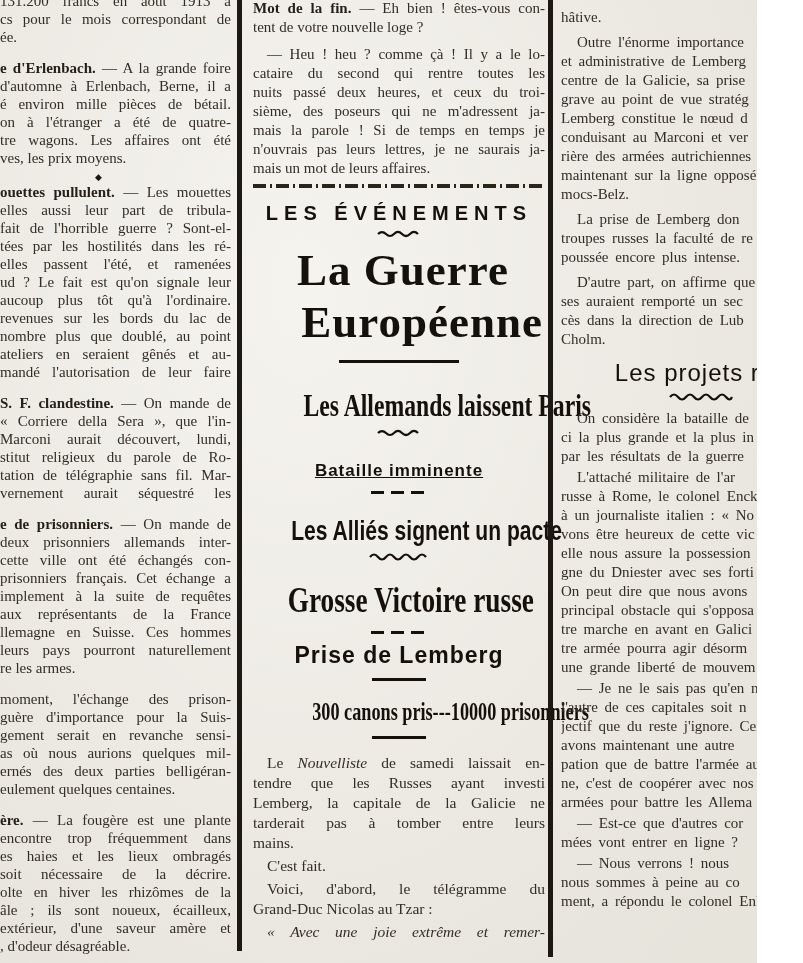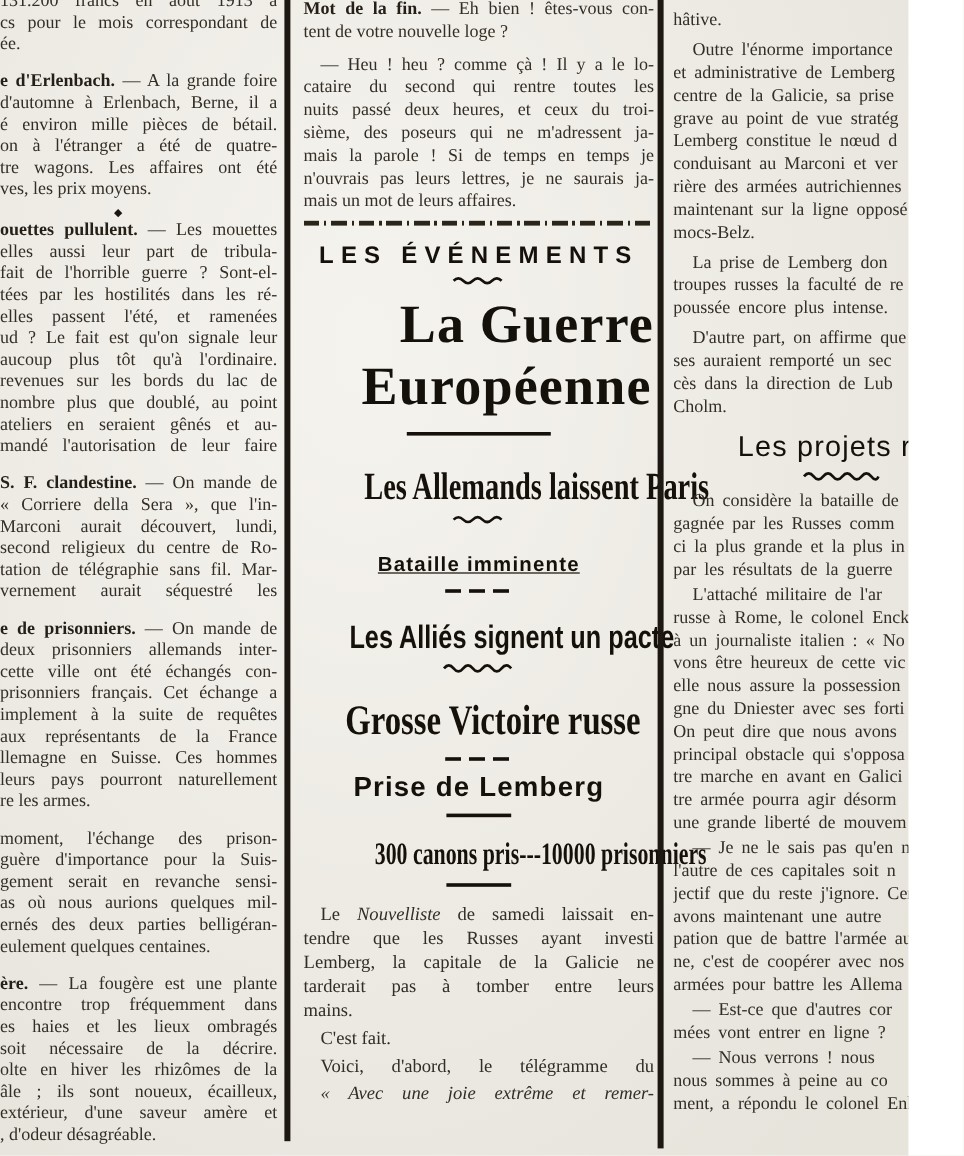--- a/index.html
+++ b/index.html
@@ -38,7 +38,7 @@
   .section-label{margin-top:14px;font-family:"Liberation Sans",sans-serif;font-weight:700;font-size:20px;letter-spacing:6px;text-align:center;}
   .uline{line-height:0;margin-top:4px;}
   .title{margin:6px 0 0;font-size:45px;line-height:52px;font-weight:700;letter-spacing:1px;color:#14100a;}
-  .t1{display:block;text-align:right;padding-left:8px;}
+  .t1{display:block;text-align:center;padding-left:8px;}
   .t2{display:block;text-align:right;padding-right:2px;}
   .hr-solid{width:120px;height:3px;background:#15110a;margin:12px auto 0;}
   .hr-small{width:54px;height:3px;background:#15110a;margin:9px auto 0;}

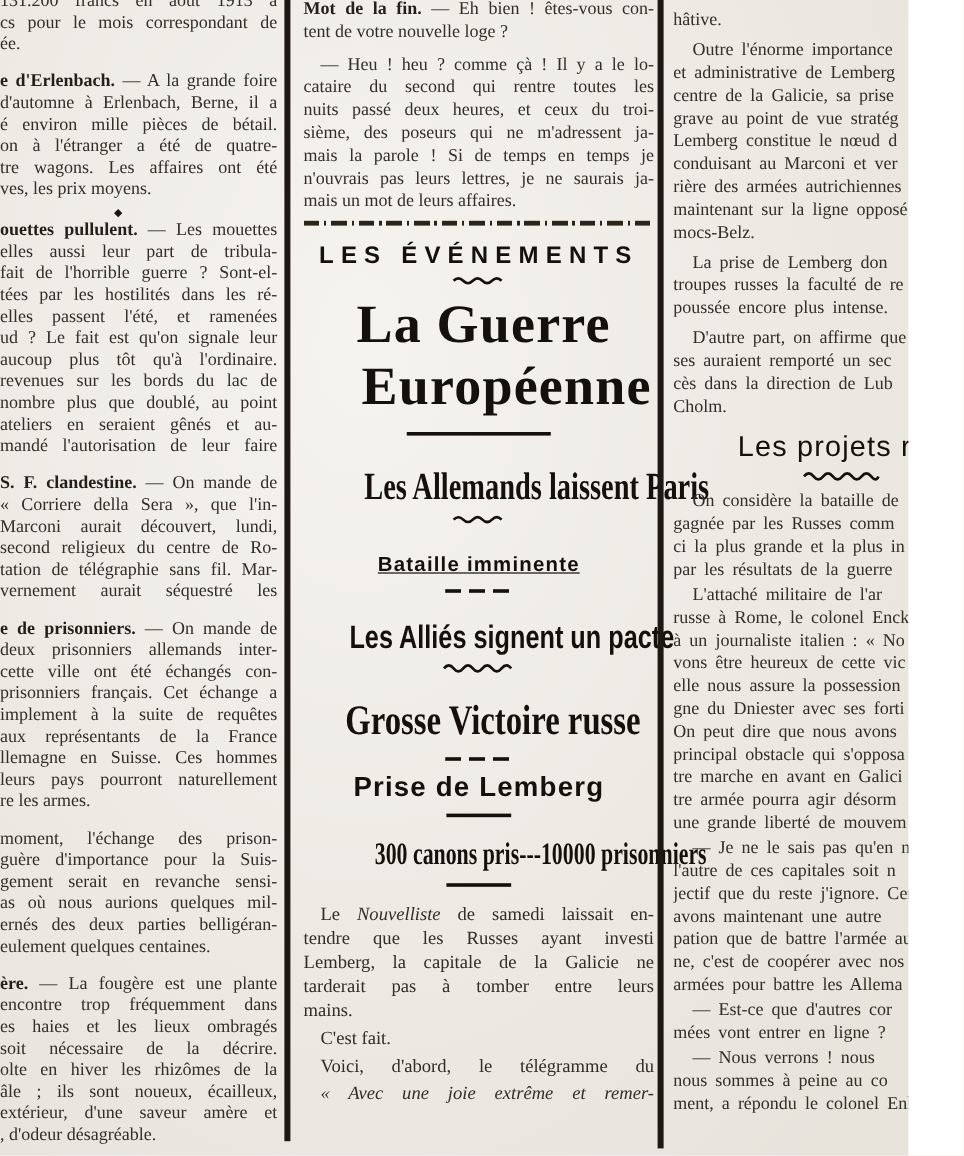--- a/index.html
+++ b/index.html
@@ -264,7 +264,6 @@
     <div class="rc-after">
         <div class="para">
           <div class="line indent">On considère la bataille de</div>
-          <div class="line">gagnée par les Russes comm</div>
           <div class="line">ci la plus grande et la plus in</div>
           <div class="line last">par les résultats de la guerre</div>
         </div>

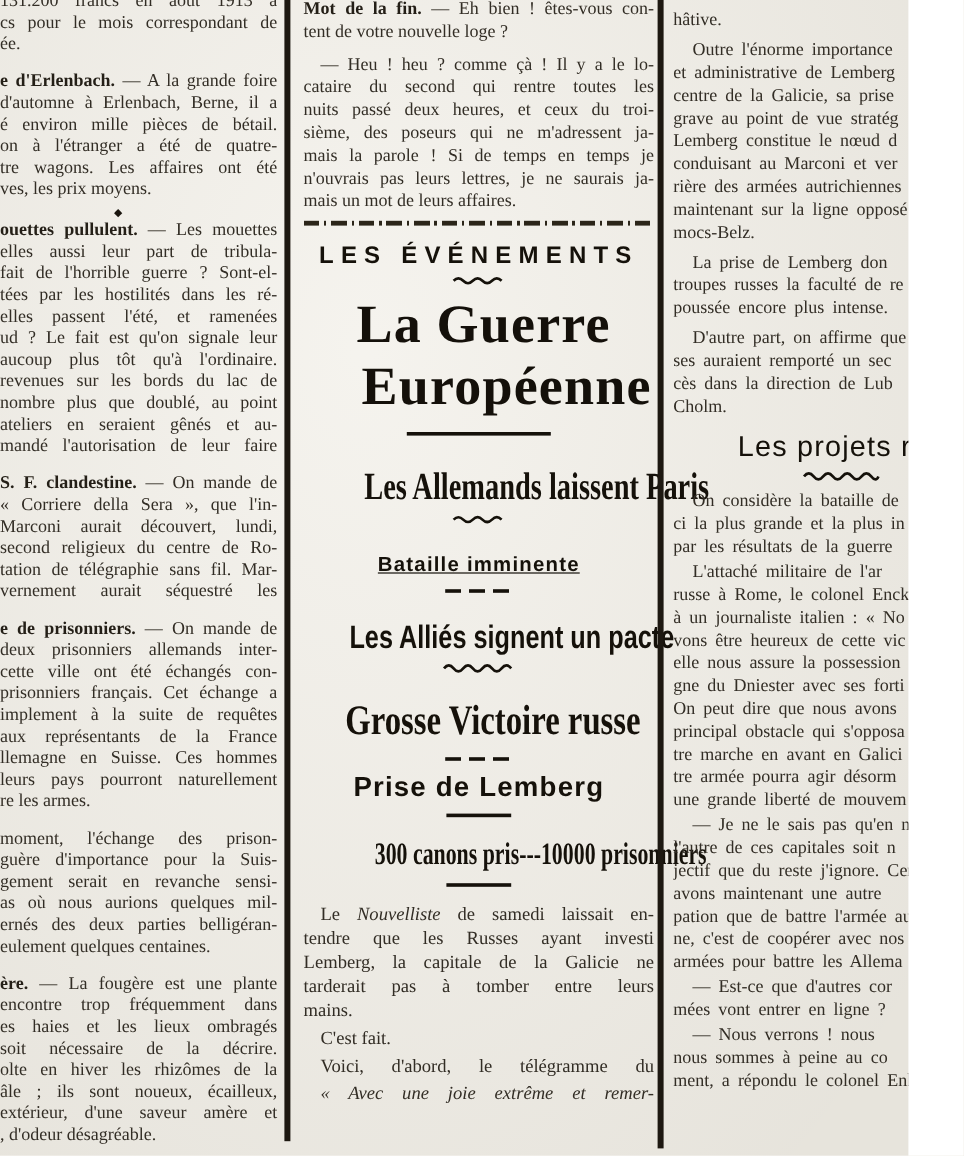--- a/index.html
+++ b/index.html
@@ -107,7 +107,7 @@
           <div class="line"><span class="lead">S. F. clandestine.</span> — On mande de</div>
           <div class="line">« Corriere della Sera », que l'in-</div>
           <div class="line">Marconi aurait découvert, lundi,</div>
-          <div class="line">second religieux du centre de Ro-</div>
+          <div class="line">stitut religieux du parole de Ro-</div>
           <div class="line">tation de télégraphie sans fil. Mar-</div>
           <div class="line">vernement aurait séquestré les</div>
         </div>

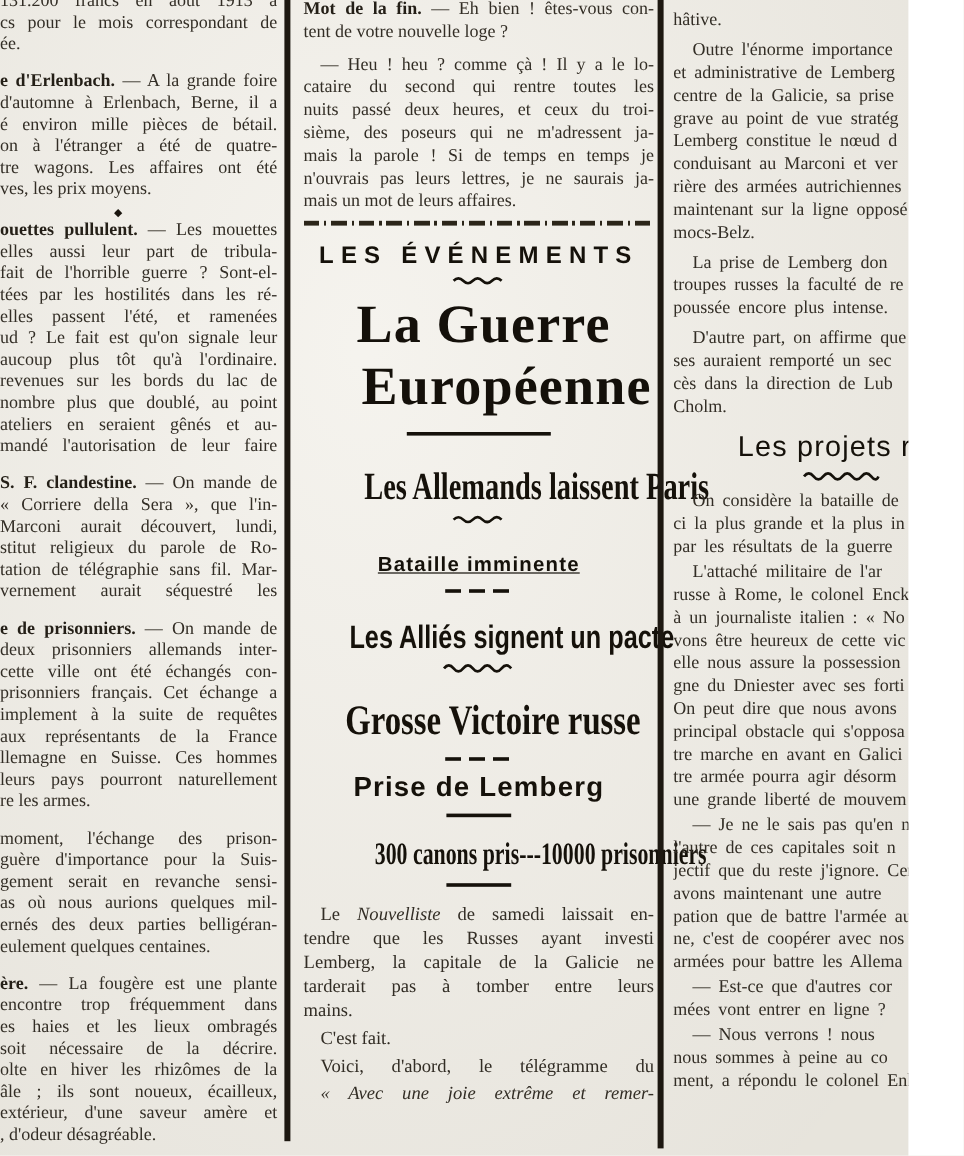--- a/index.html
+++ b/index.html
@@ -216,6 +216,7 @@
         </div>
         <div class="para">
           <div class="line indent">Voici, d'abord, le télégramme du</div>
+          <div class="line last">Grand-Duc Nicolas au Tzar :</div>
         </div>
         <div class="para italic">
           <div class="line indent">« Avec une joie extrême et remer-</div>

